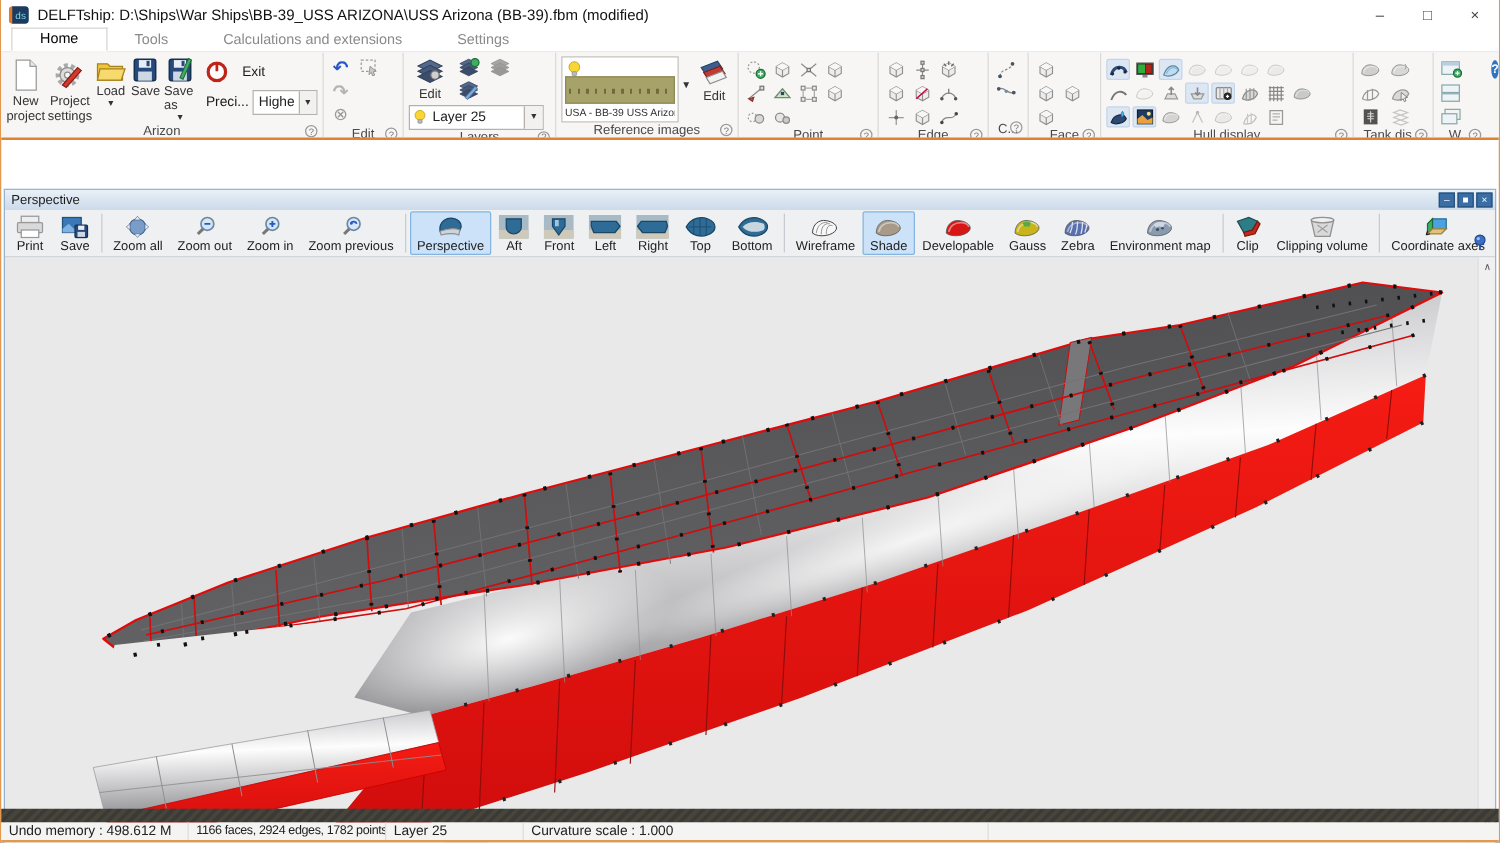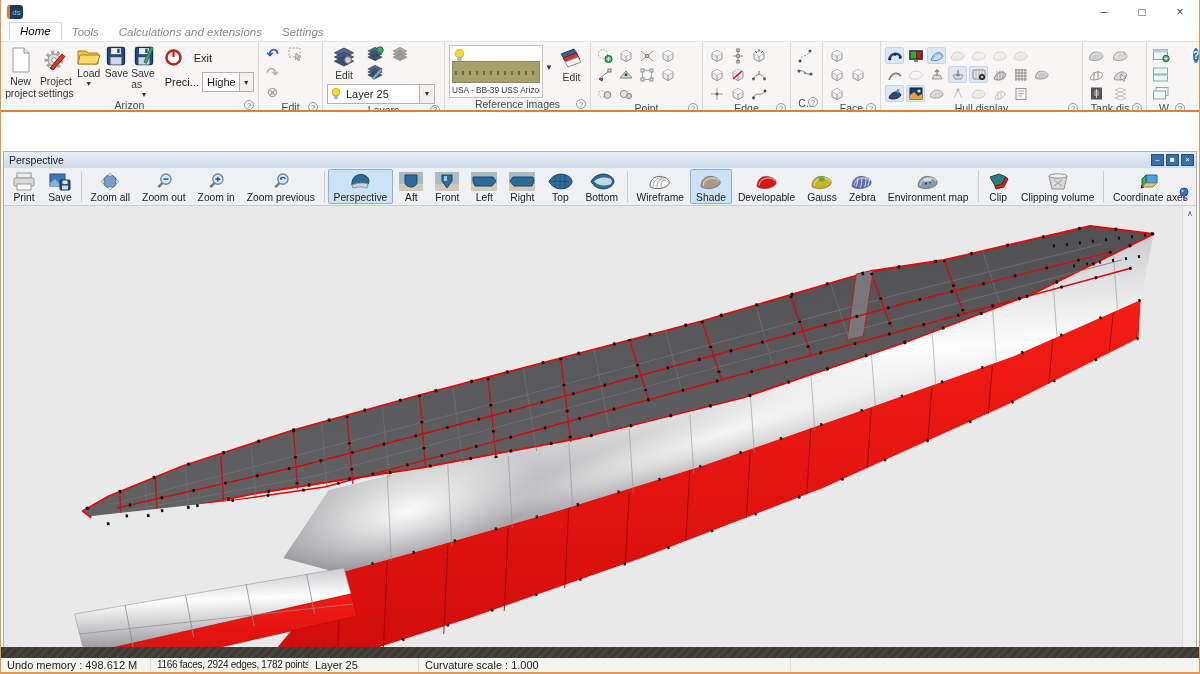--- a/index.html
+++ b/index.html
@@ -136,6 +136,7 @@
 
   <div class="titlebar">
     <div class="appbadge">ds</div>
+    <div class="apptitle">DELFTship: D:\Ships\War Ships\BB-39_USS ARIZONA\USS Arizona (BB-39).fbm (modified)</div>
     <div class="wincontrols">
       <div class="wbtn">–</div>
       <div class="wbtn">□</div>

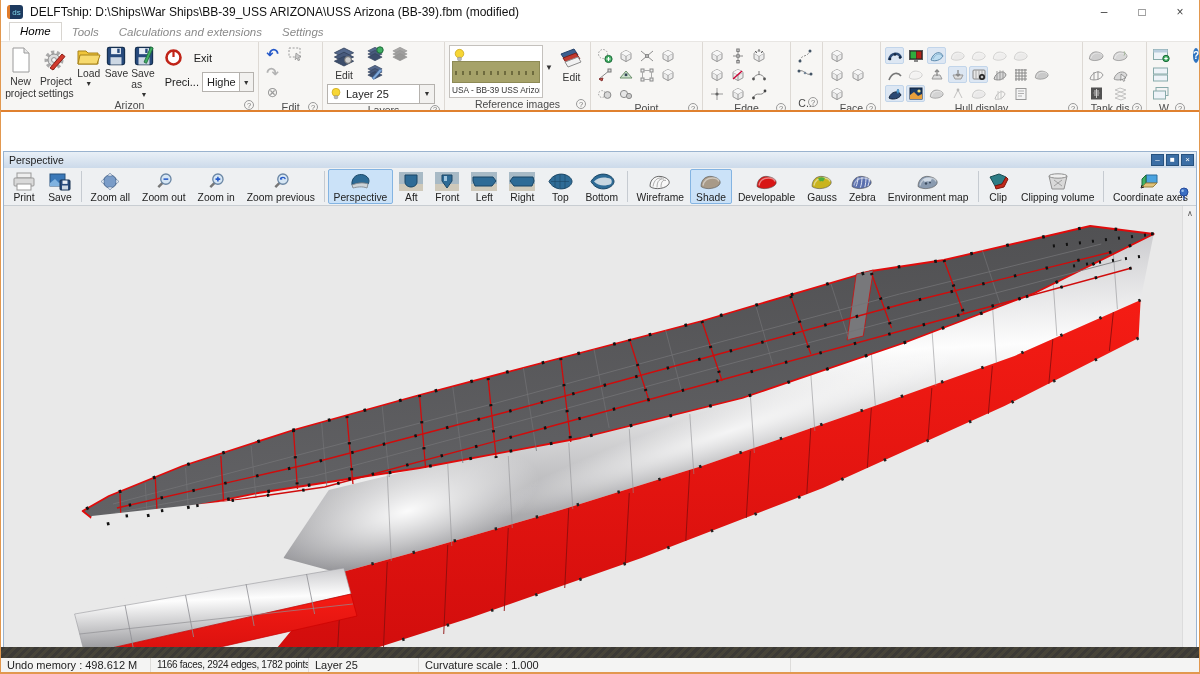--- a/index.html
+++ b/index.html
@@ -23,7 +23,7 @@
   
   .menubar { position:absolute; left:0; top:24px; right:0; height:18px; background:#fff;
              display:flex; align-items:flex-end; padding-left:8px; border-bottom:1px solid #e8e6e3; }
-  .menuitem { padding:2px 10px 3px; color:#8a8a8a; font-size:11.5px;font-style:italic; }
+  .menuitem { padding:2px 22px 3px; color:#8a8a8a; font-size:11.5px; }
   .menuitem.active { color:#000; border:1px solid #d8d5d0; border-bottom:1px solid #fff; background:#fff; }
 
   

